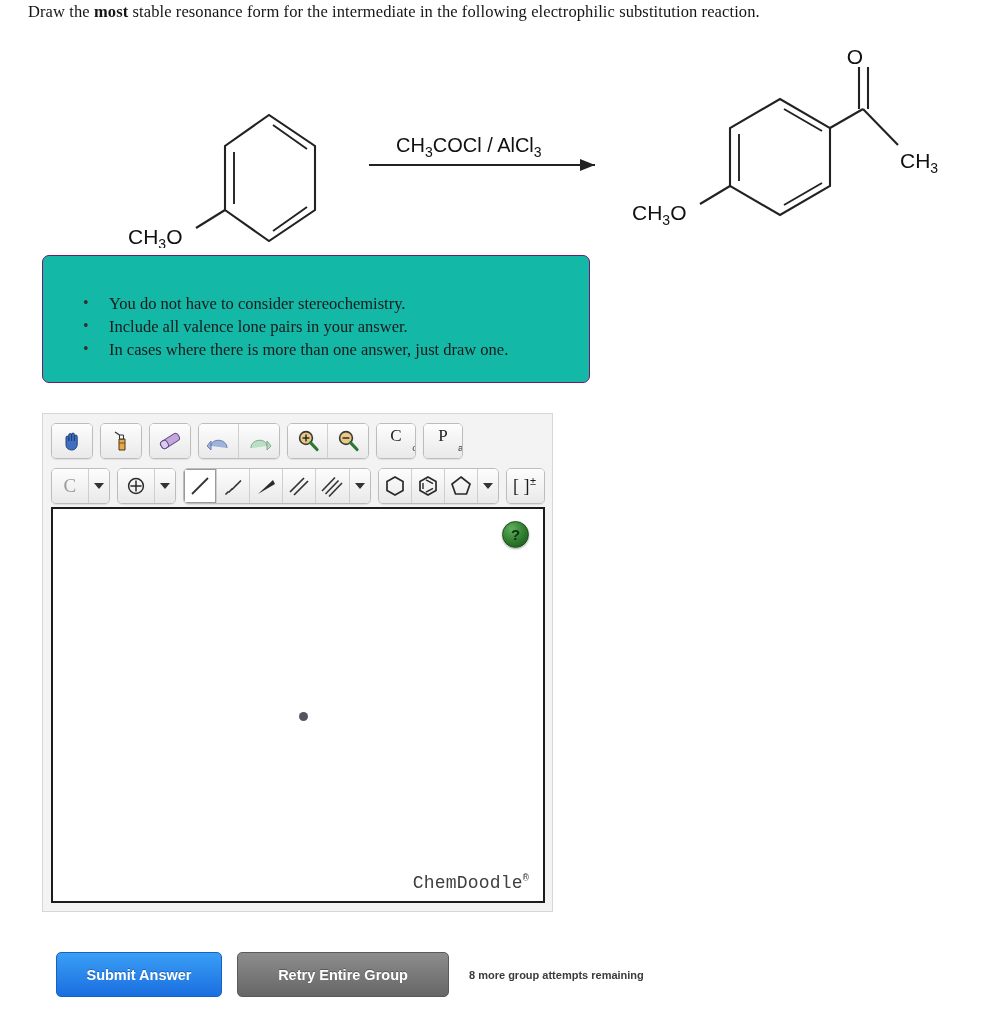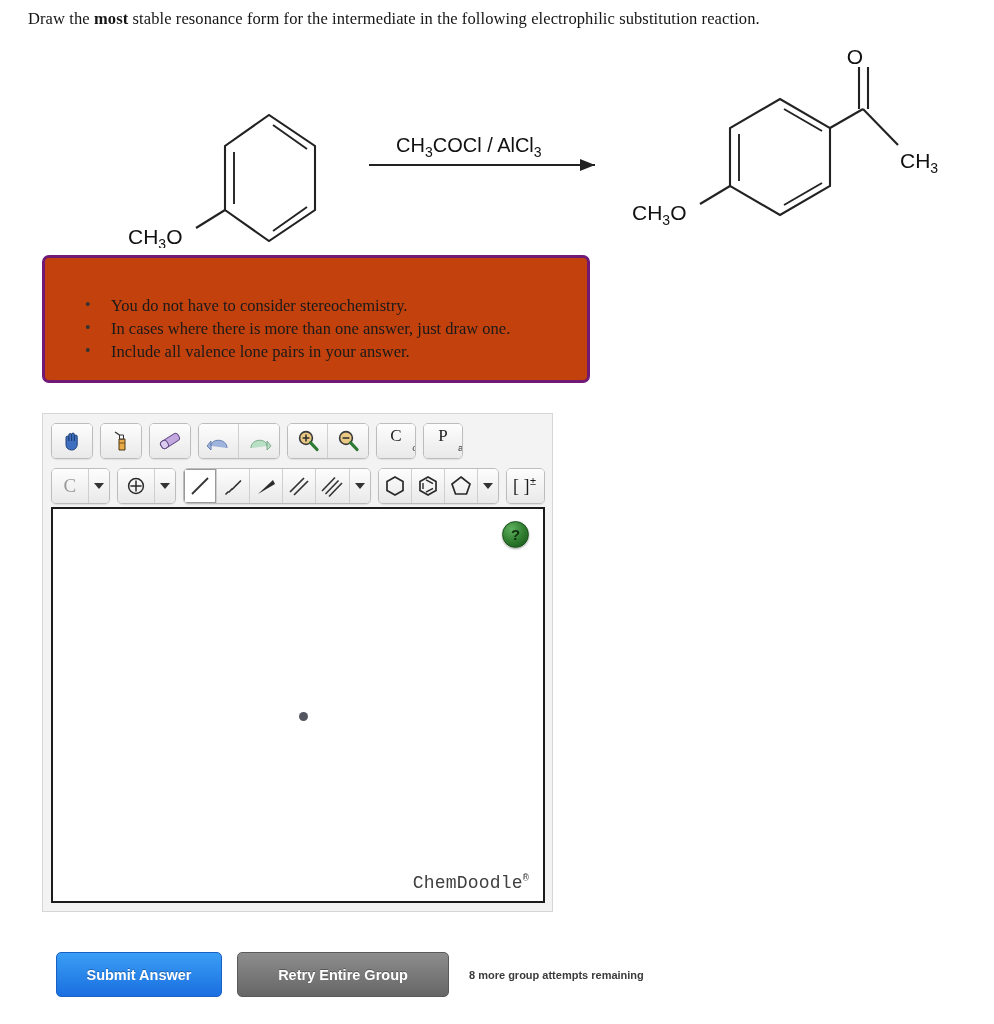--- a/index.html
+++ b/index.html
@@ -26,7 +26,6 @@
     color: #151515;
     letter-spacing: 0.1px;
     white-space: nowrap;
-    margin-top: 7px;
   }
   .prompt b { font-weight: bold; }
 

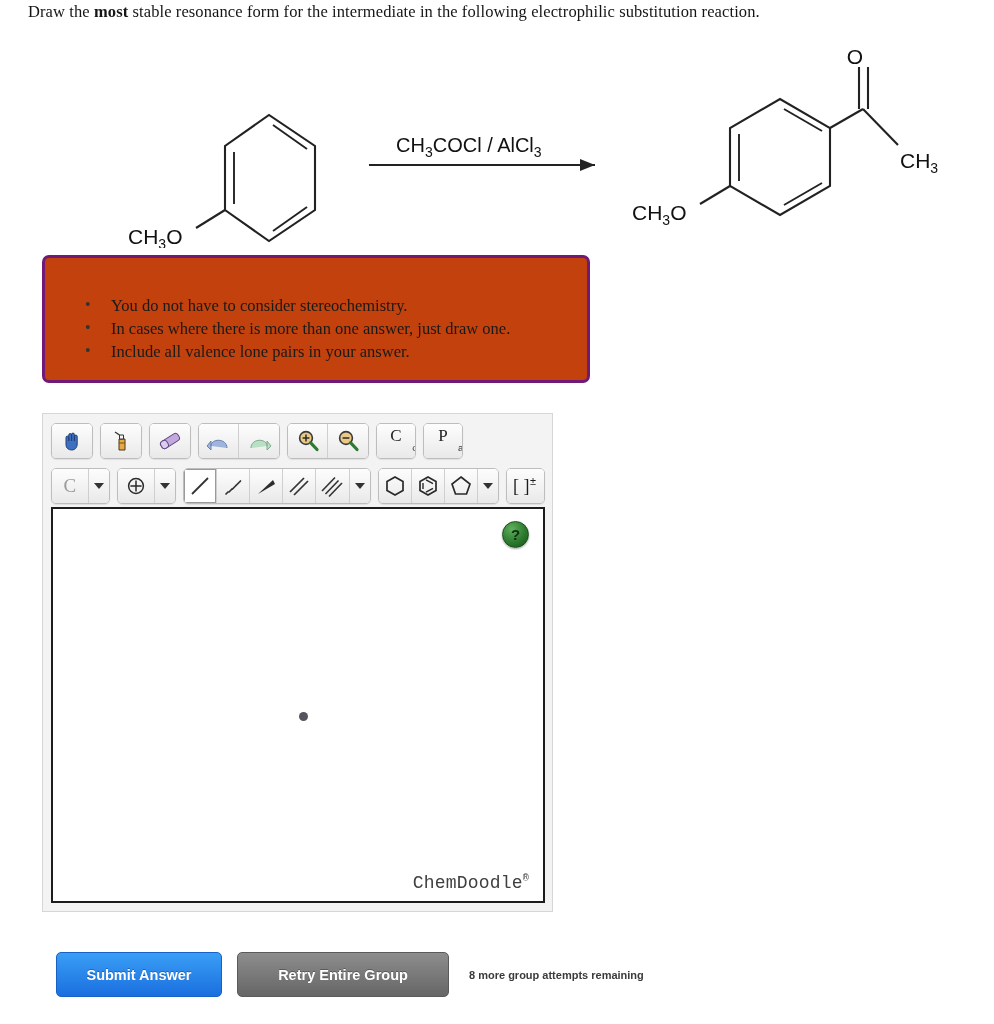--- a/index.html
+++ b/index.html
@@ -64,8 +64,8 @@
     top: 255px;
     width: 548px;
     height: 128px;
-    background: #c2410c;
-    border: 3px solid #701a75;
+    background: #14b8a6;
+    border: 1px solid #701a75;
     border-radius: 7px;
     box-sizing: border-box;
   }

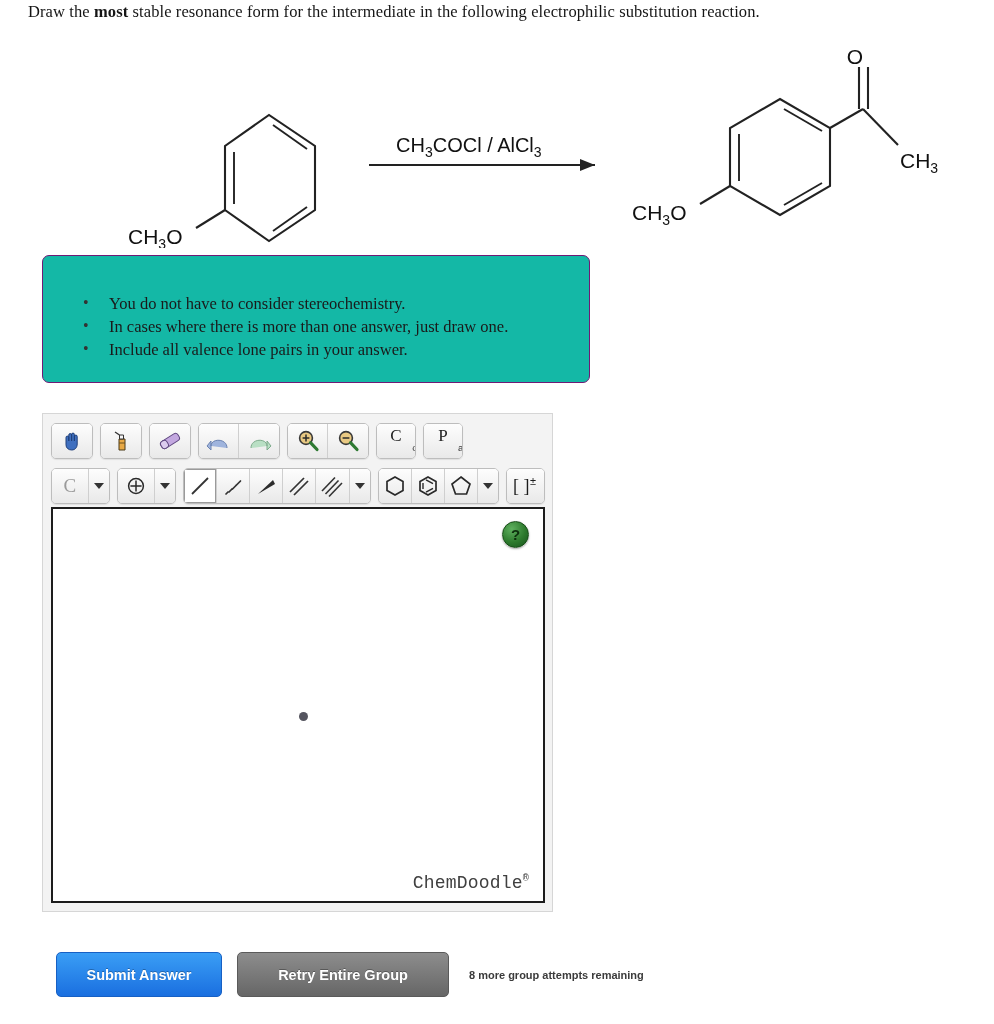--- a/index.html
+++ b/index.html
@@ -328,8 +328,8 @@
 <div class="instructions">
   <ul>
     <li>You do not have to consider stereochemistry.</li>
+    <li>Include all valence lone pairs in your answer.</li>
     <li>In cases where there is more than one answer, just draw one.</li>
-    <li>Include all valence lone pairs in your answer.</li>
   </ul>
 </div>
 

